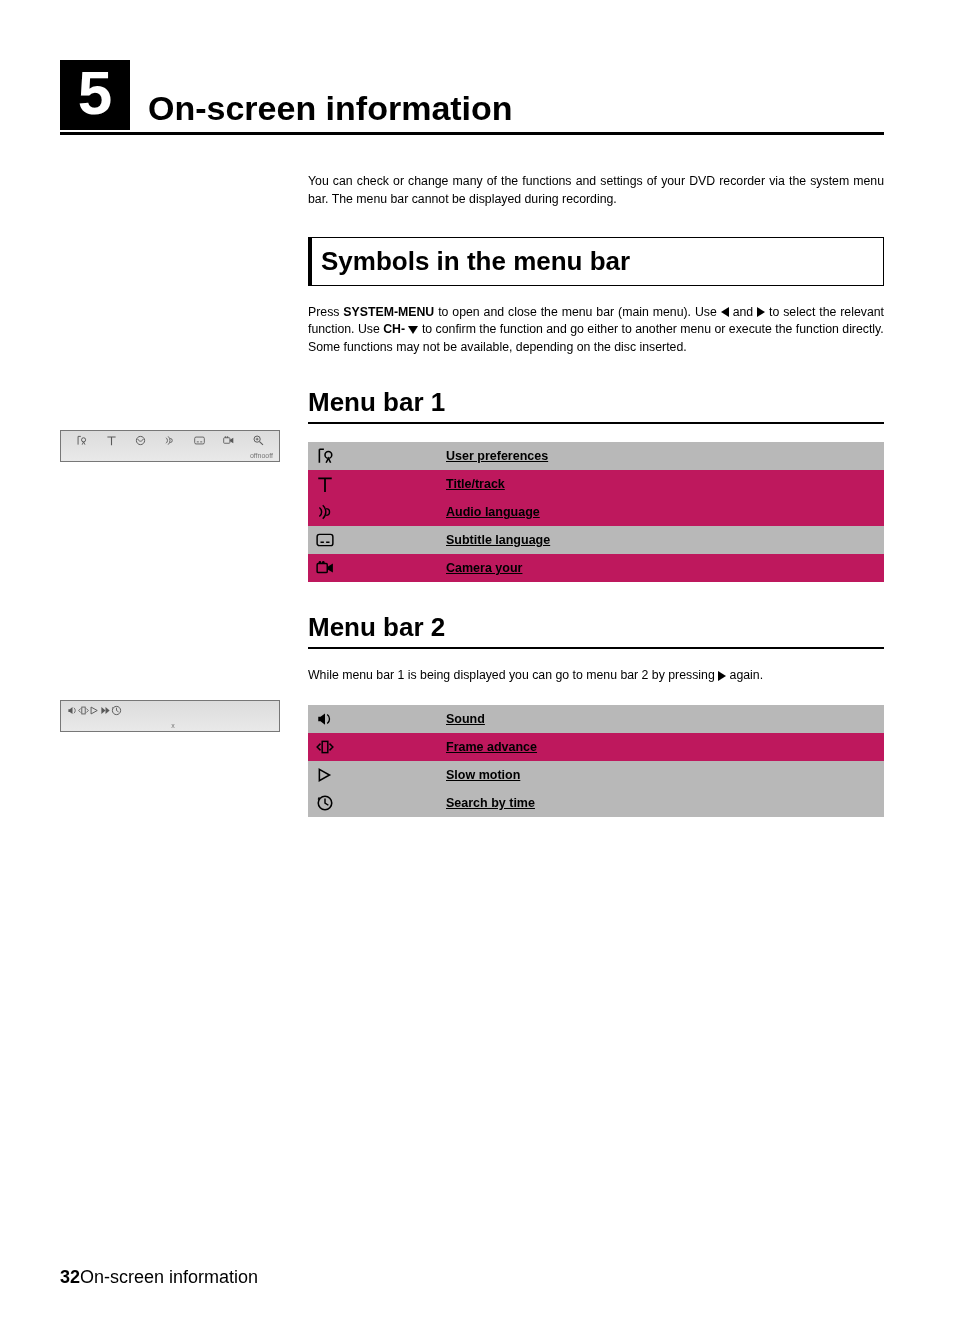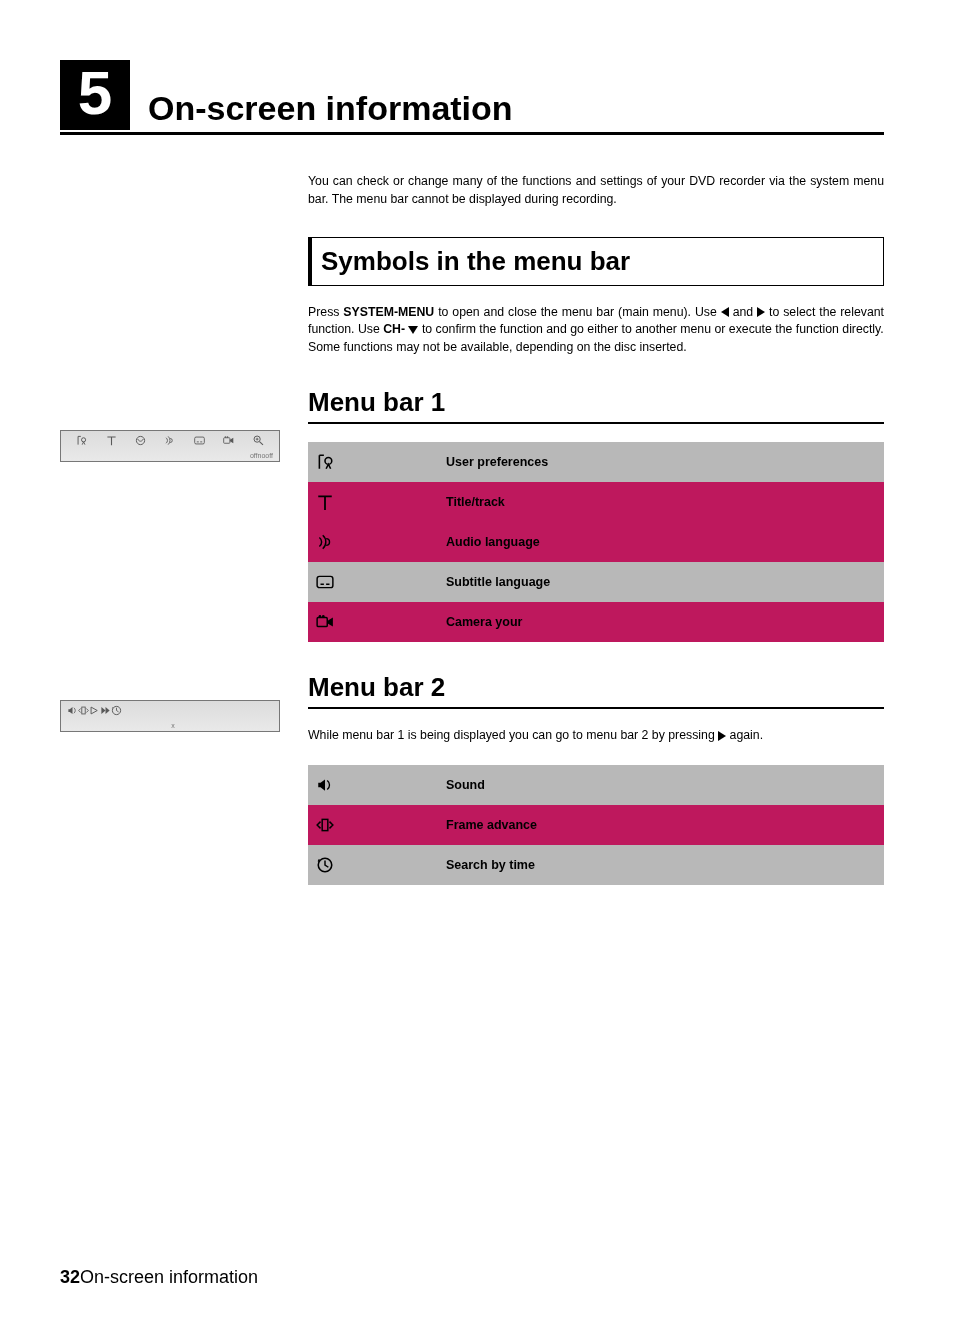--- a/index.html
+++ b/index.html
@@ -85,9 +85,10 @@
     font-size: 12.5px;
   }
   .table td {
-    padding: 11px 8px;
+    padding: 5px 8px;
     vertical-align: middle;
     height: 27px;
+    text-decoration: underline;
   }
   .table tr.odd { background: #b8b8b8; }
   .table tr.even { background: #be185d; }

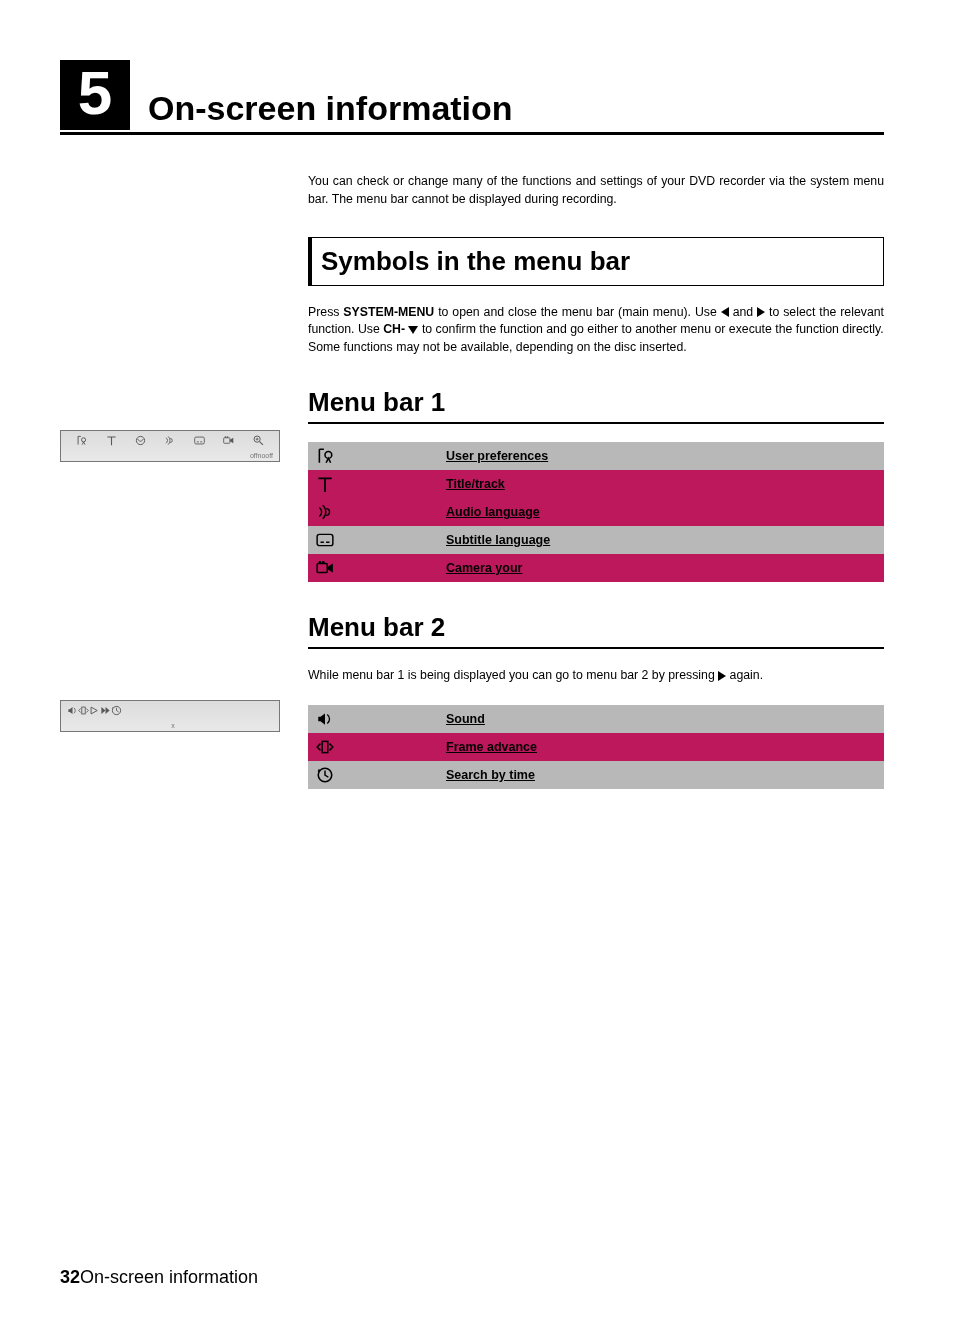--- a/index.html
+++ b/index.html
@@ -339,6 +339,12 @@
       </tr>
       <tr class="odd">
         <td class="icon-cell"><span><svg class="icon-svg" viewBox="0 0 16 16">
+                  <use href="#ic-slow"></use>
+                </svg></span></td>
+        <td class="label-cell">Slow motion</td>
+      </tr>
+      <tr class="odd">
+        <td class="icon-cell"><span><svg class="icon-svg" viewBox="0 0 16 16">
                   <use href="#ic-time"></use>
                 </svg></span></td>
         <td class="label-cell">Search by time</td>

